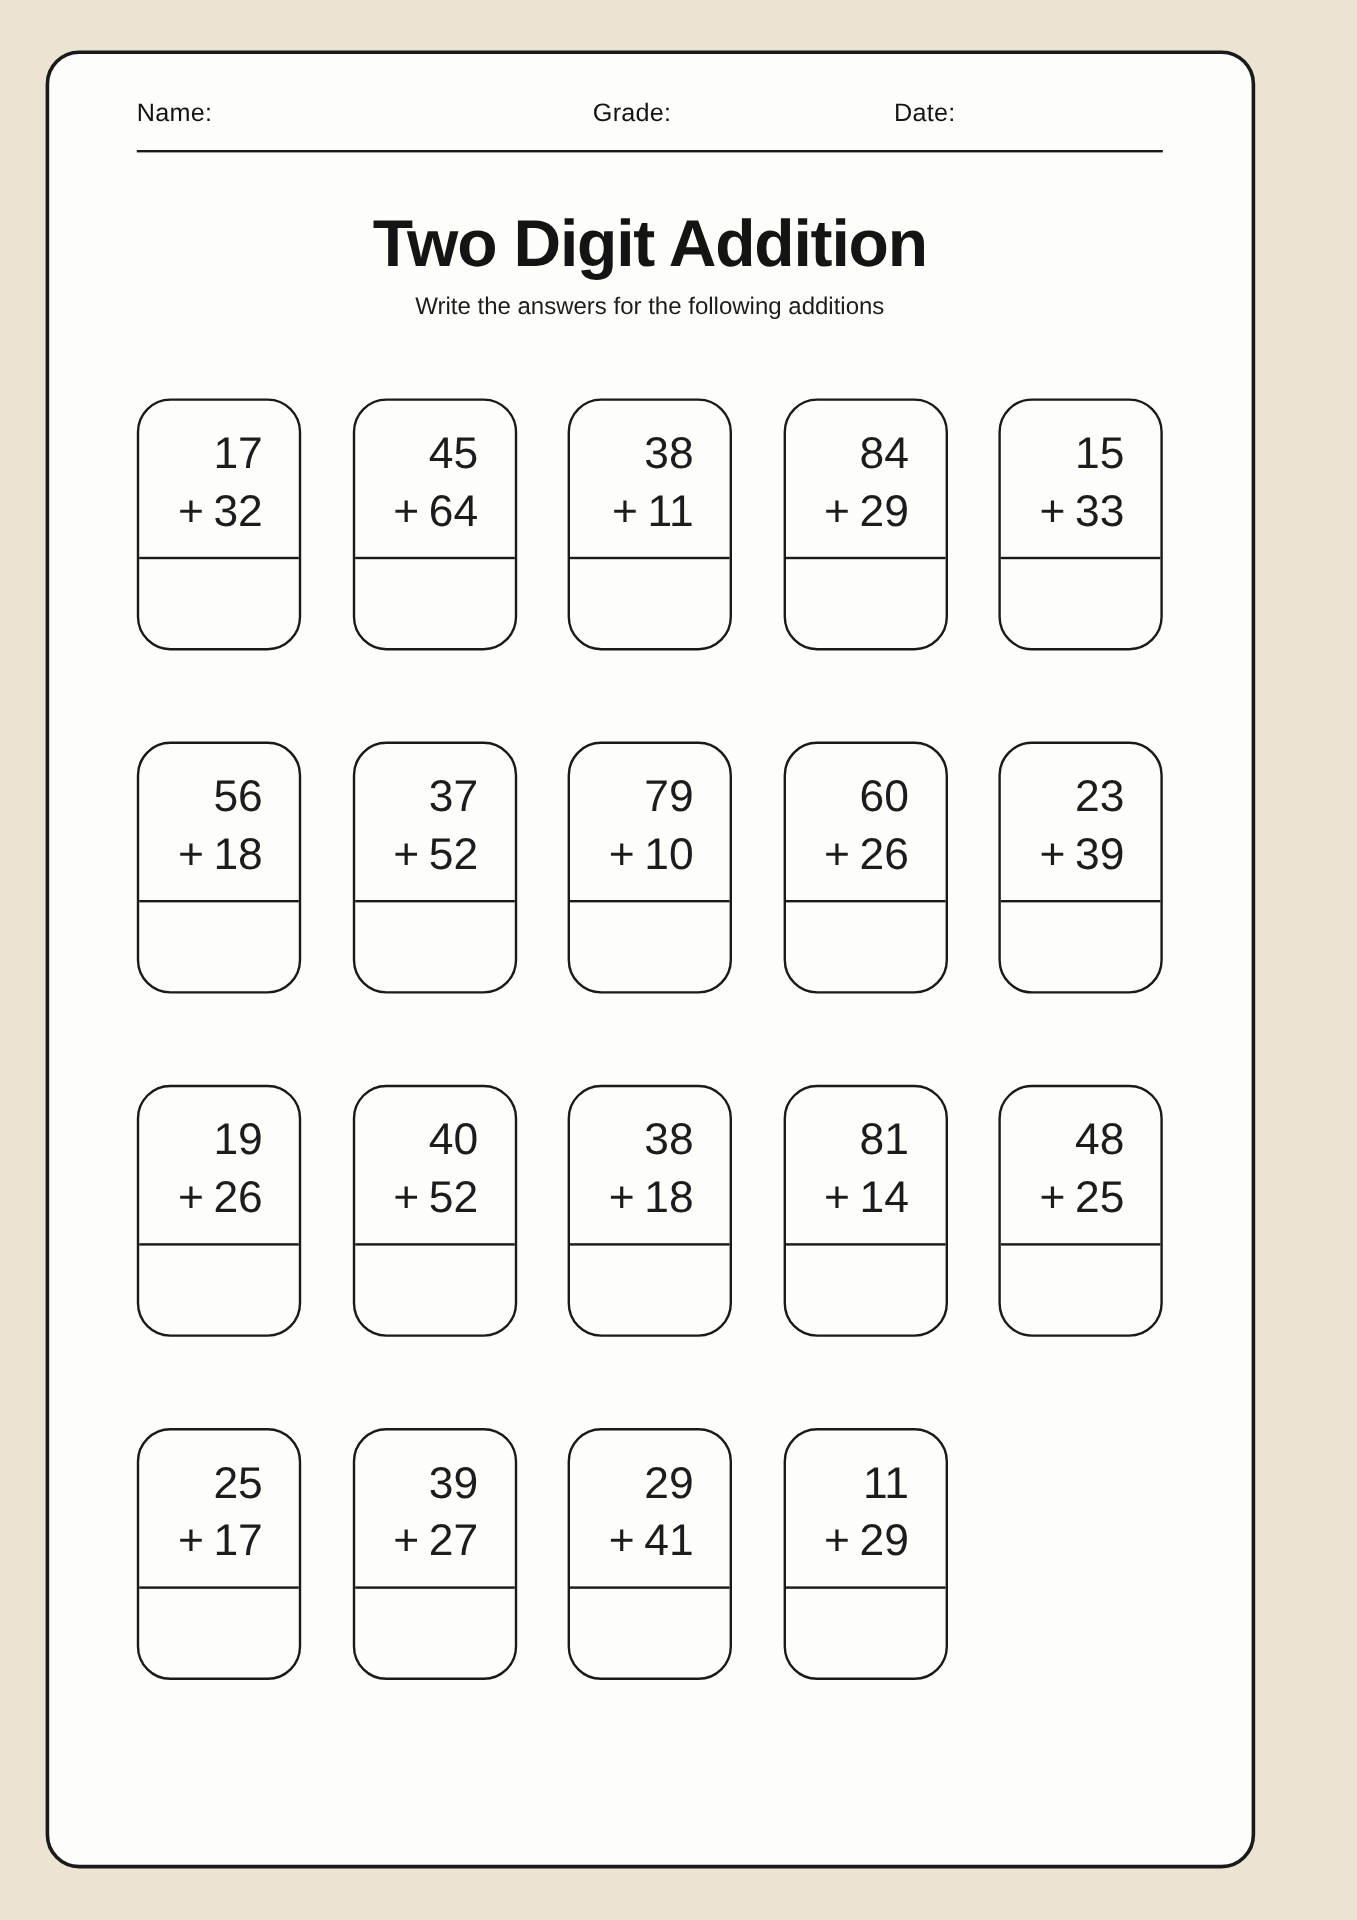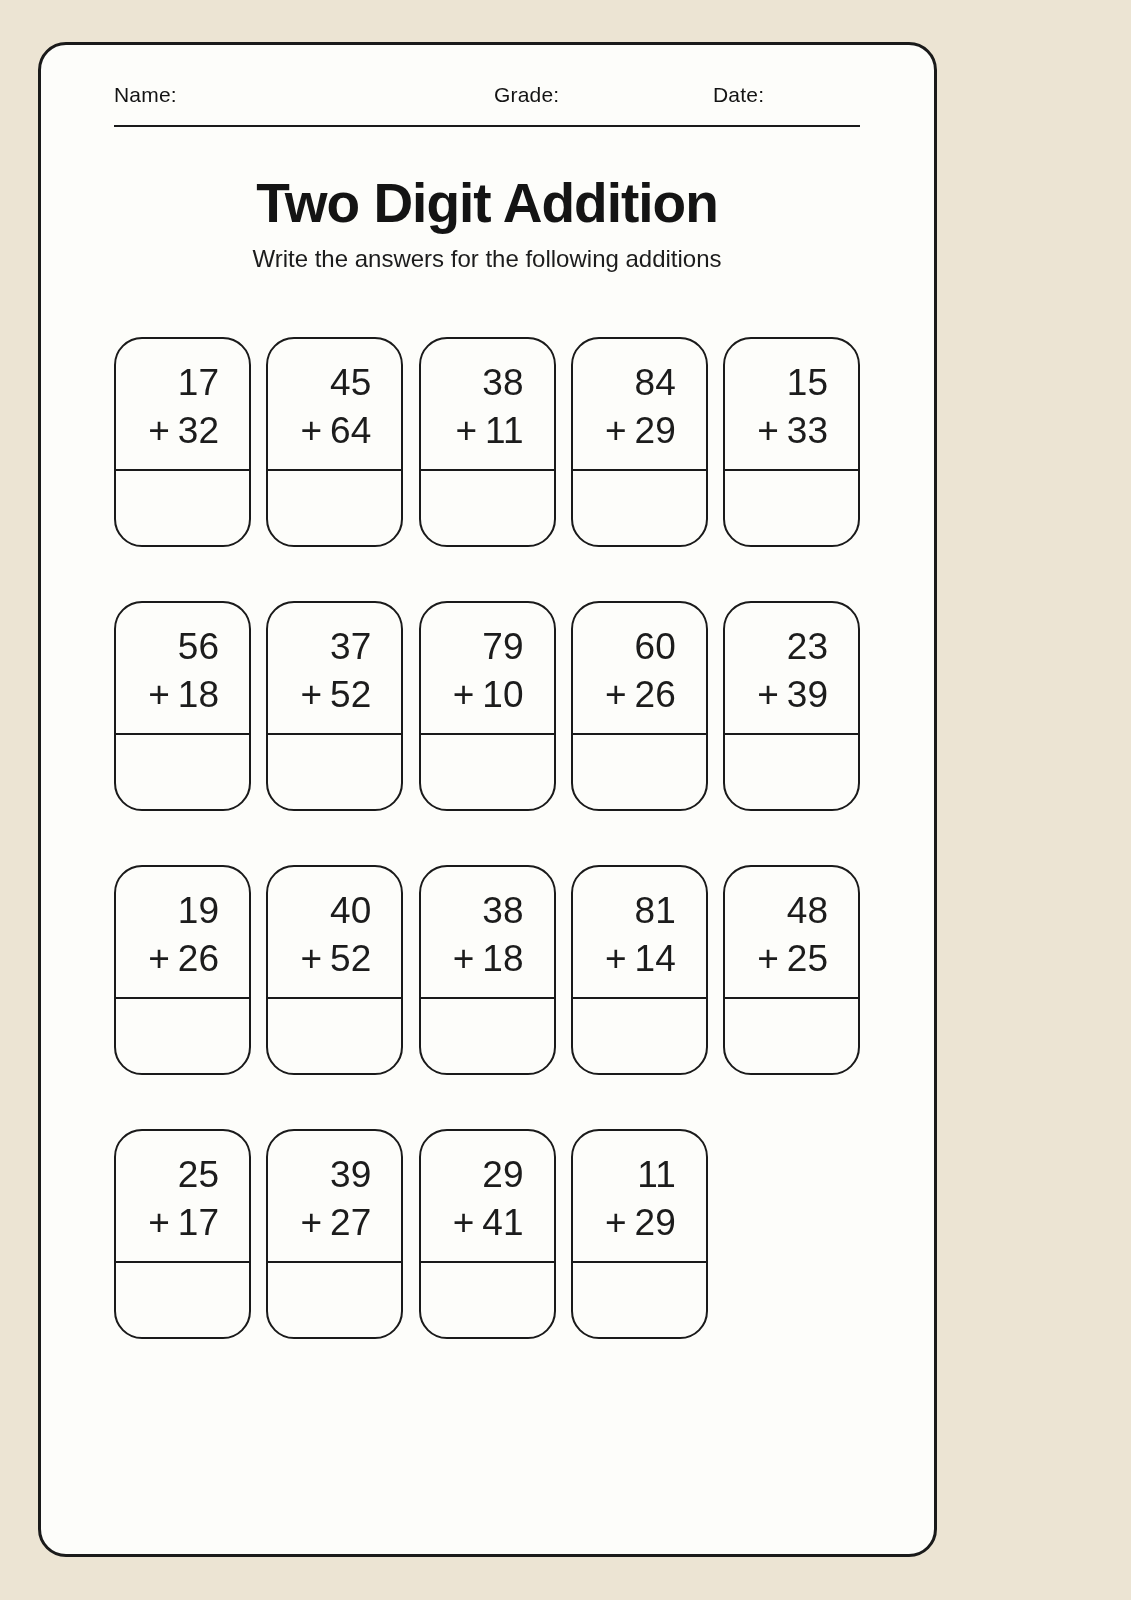--- a/index.html
+++ b/index.html
@@ -18,7 +18,7 @@
     position: absolute;
     left: 38px;
     top: 42px;
-    width: 899px;
+    width: 1008px;
     height: 1515px;
     box-sizing: border-box;
     background: #fdfdfa;

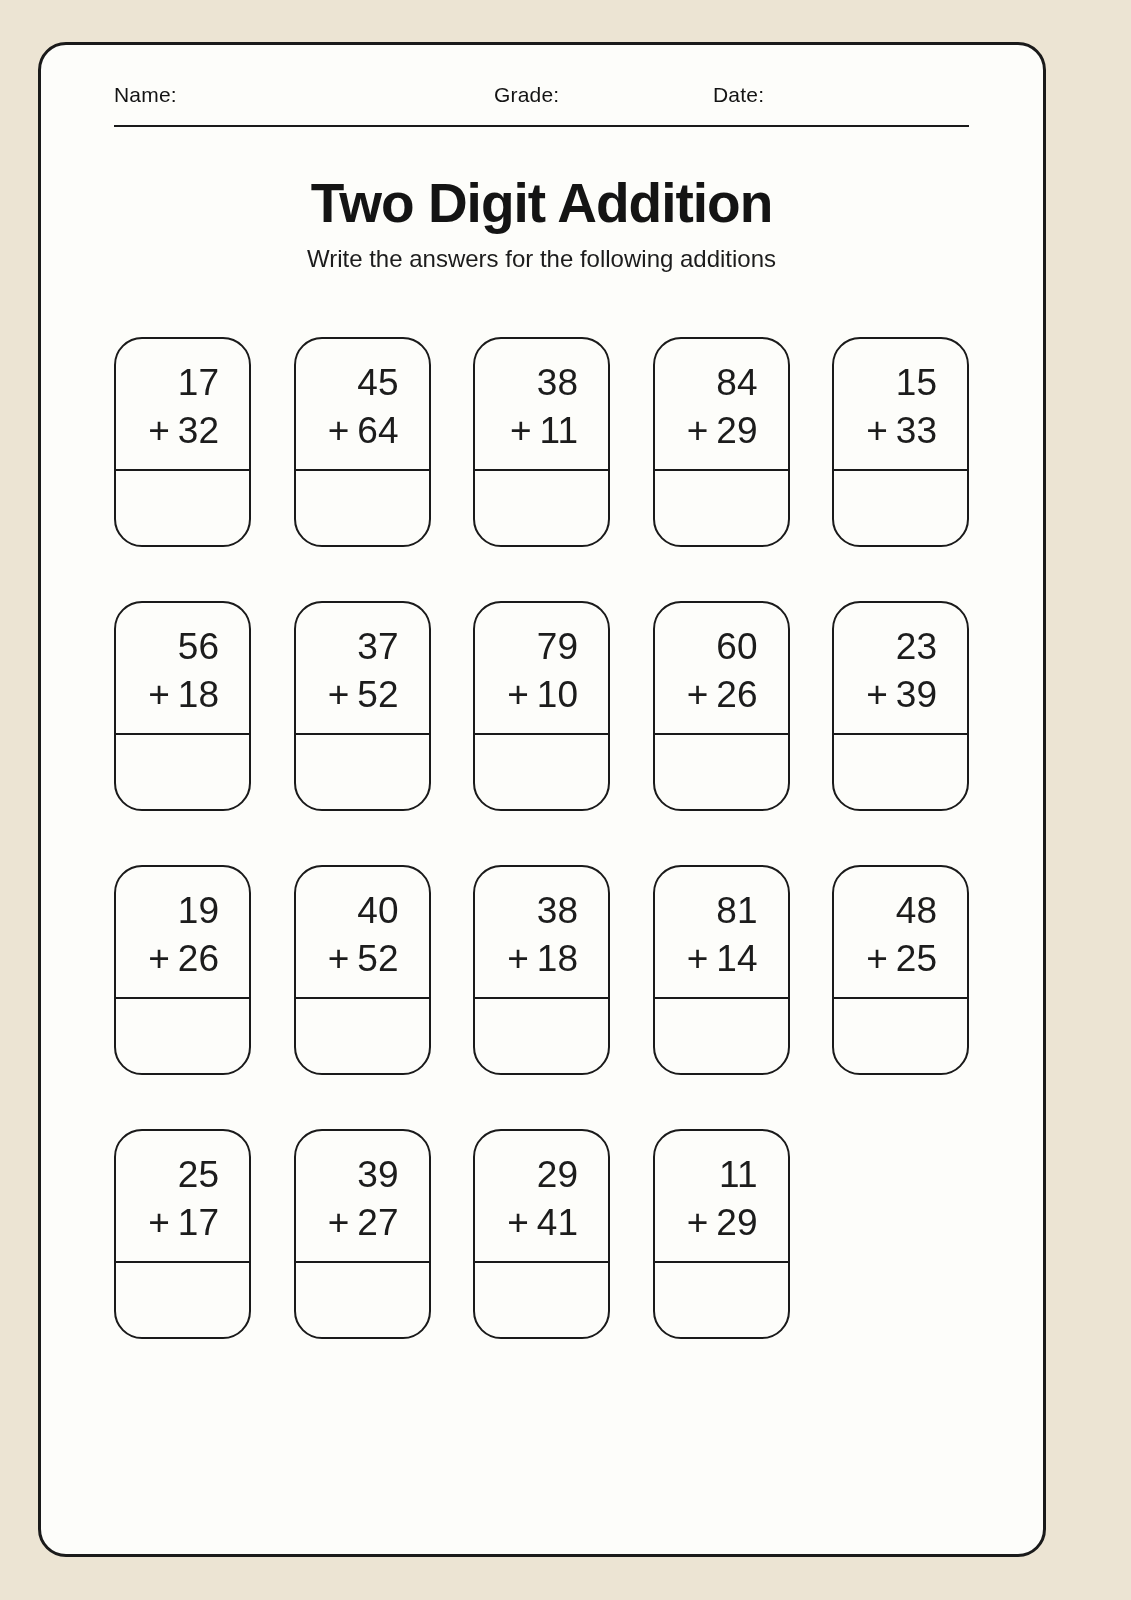--- a/index.html
+++ b/index.html
@@ -41,7 +41,7 @@
   }
   .field-name  { left: 0; }
   .field-grade { left: 380px; }
-  .field-date  { left: 599px; }
+  .field-date  { left: 631px; }
   .fill-line {
     position: absolute;
     top: 2px;

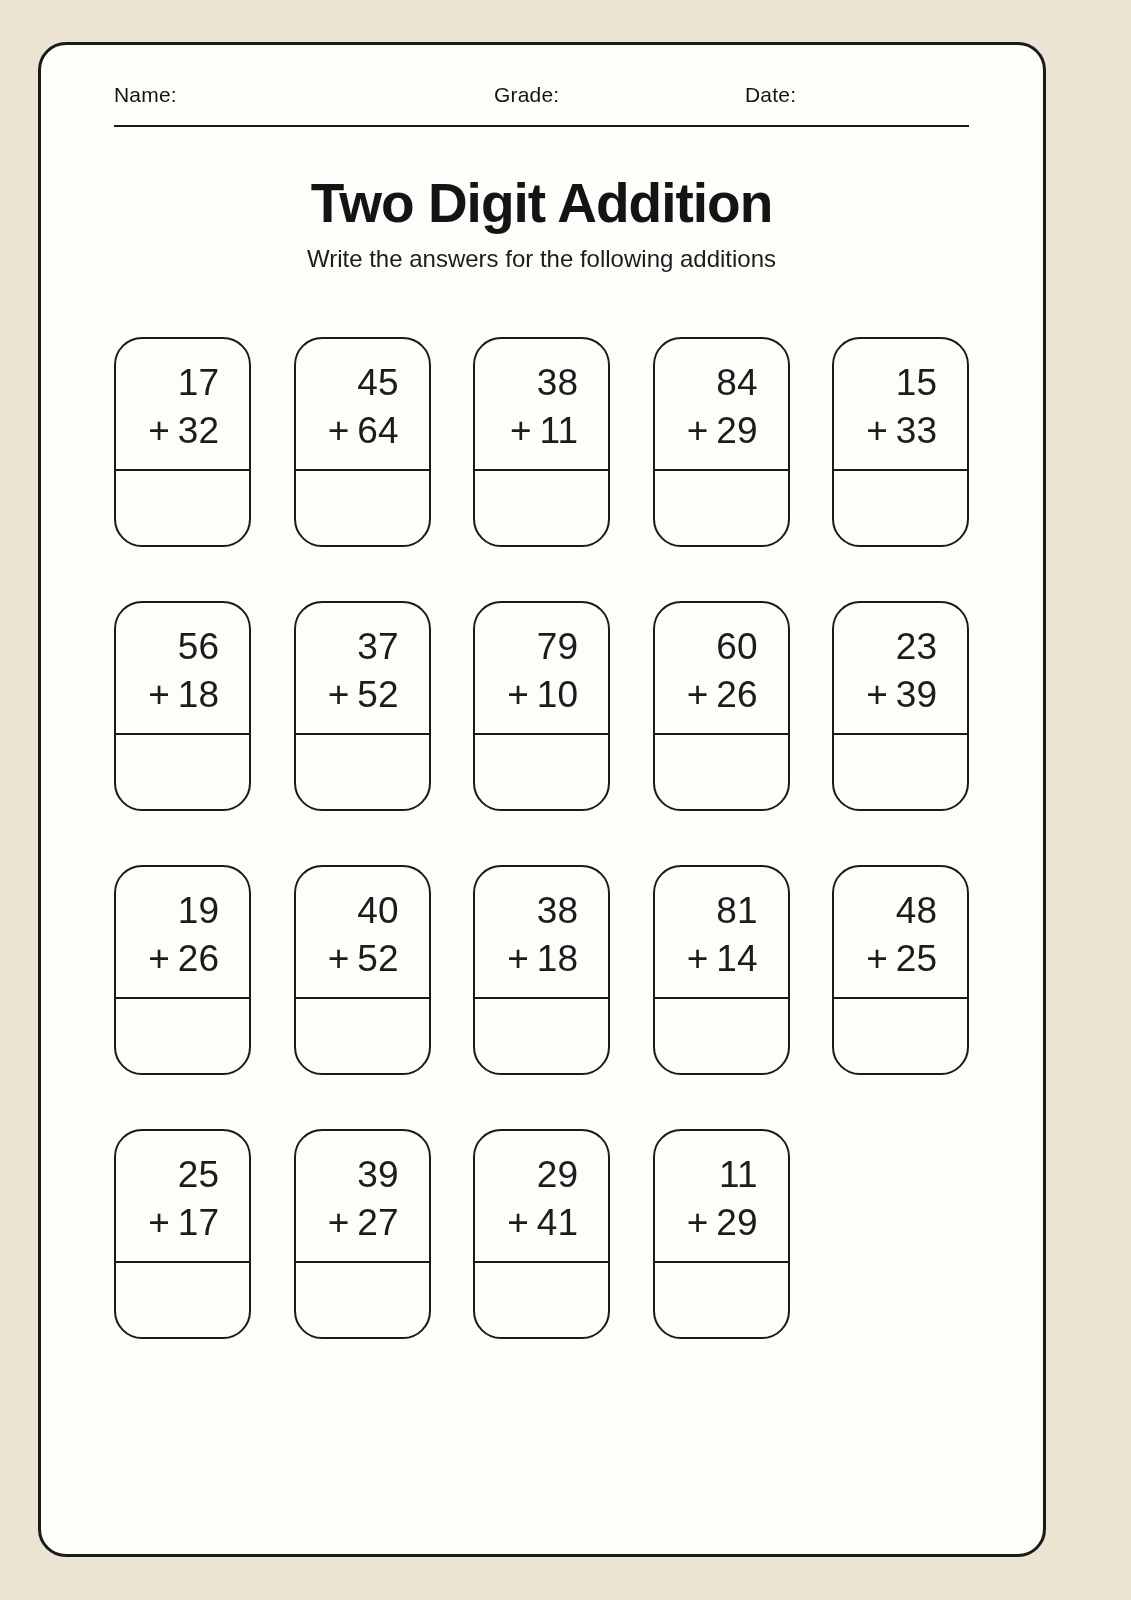--- a/index.html
+++ b/index.html
@@ -61,7 +61,7 @@
   .subtitle {
     margin-top: 10px;
     text-align: center;
-    font-size: 24px;
+    font-size: 20px;
     color: #1c1c1c;
   }
   .problem-grid {

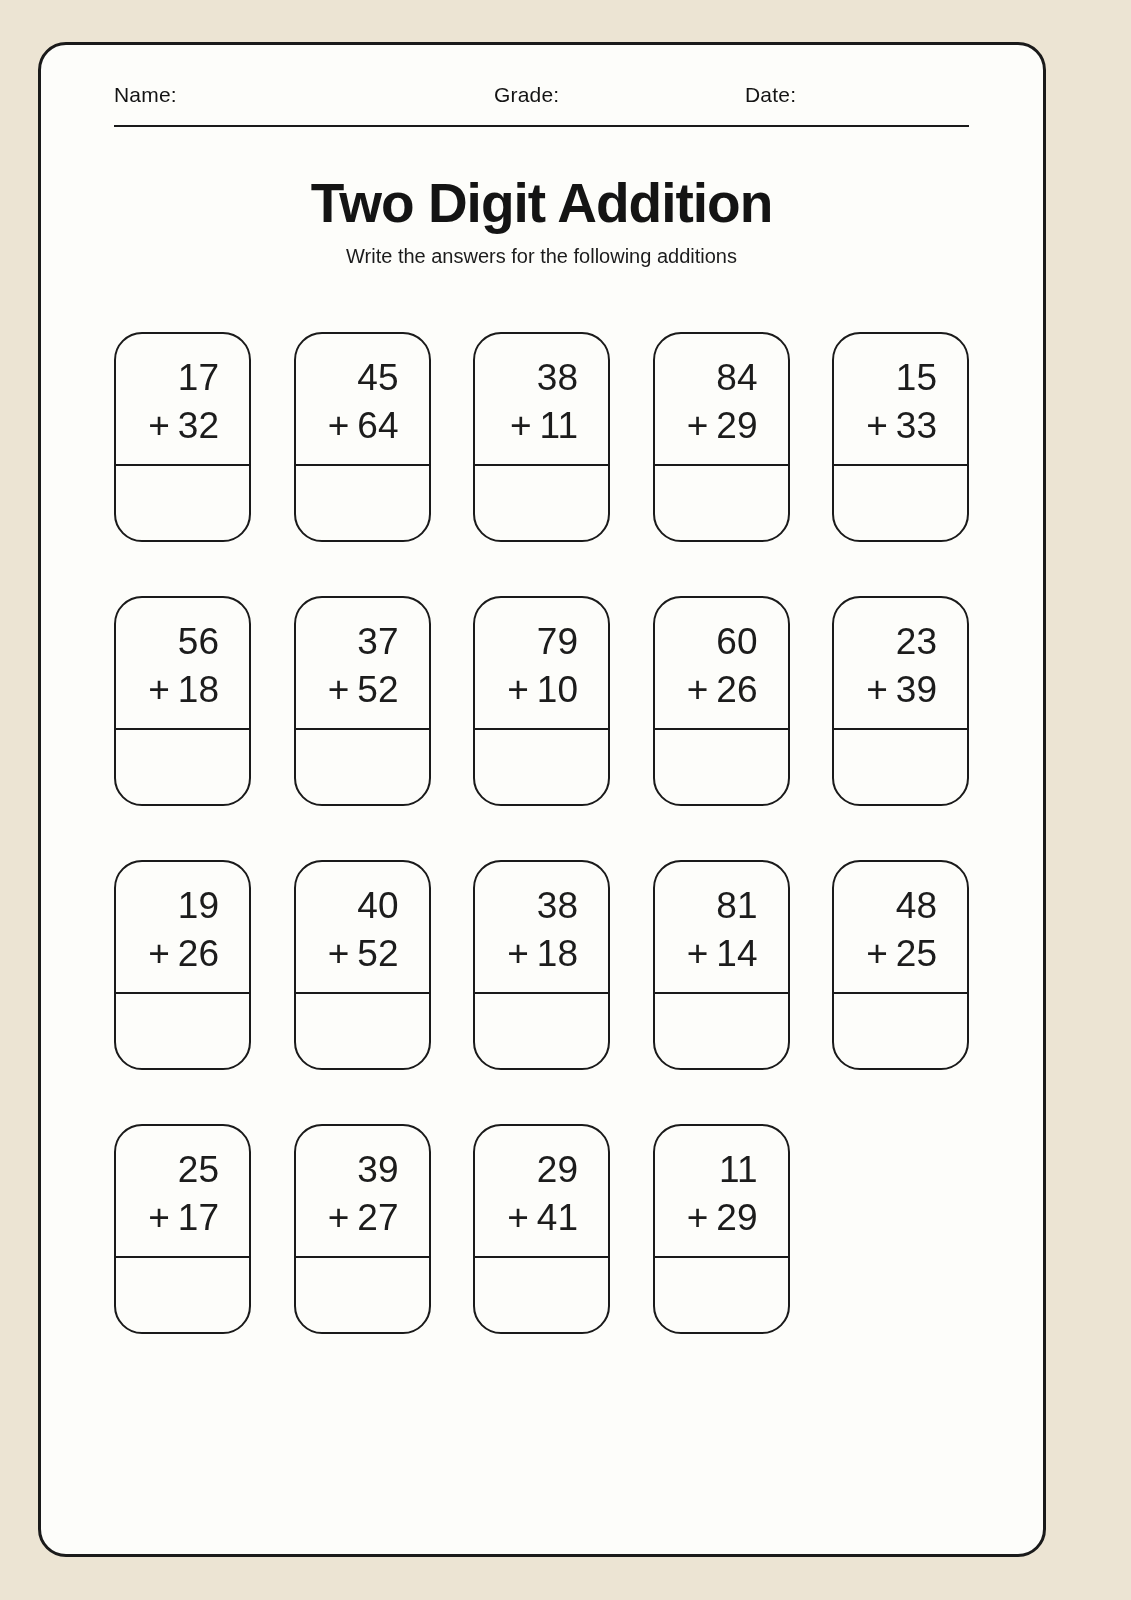--- a/index.html
+++ b/index.html
@@ -69,7 +69,7 @@
     display: grid;
     grid-template-columns: repeat(5, 137px);
     justify-content: space-between;
-    row-gap: 54px;
+    row-gap: 76px;
   }
   .card {
     position: relative;

